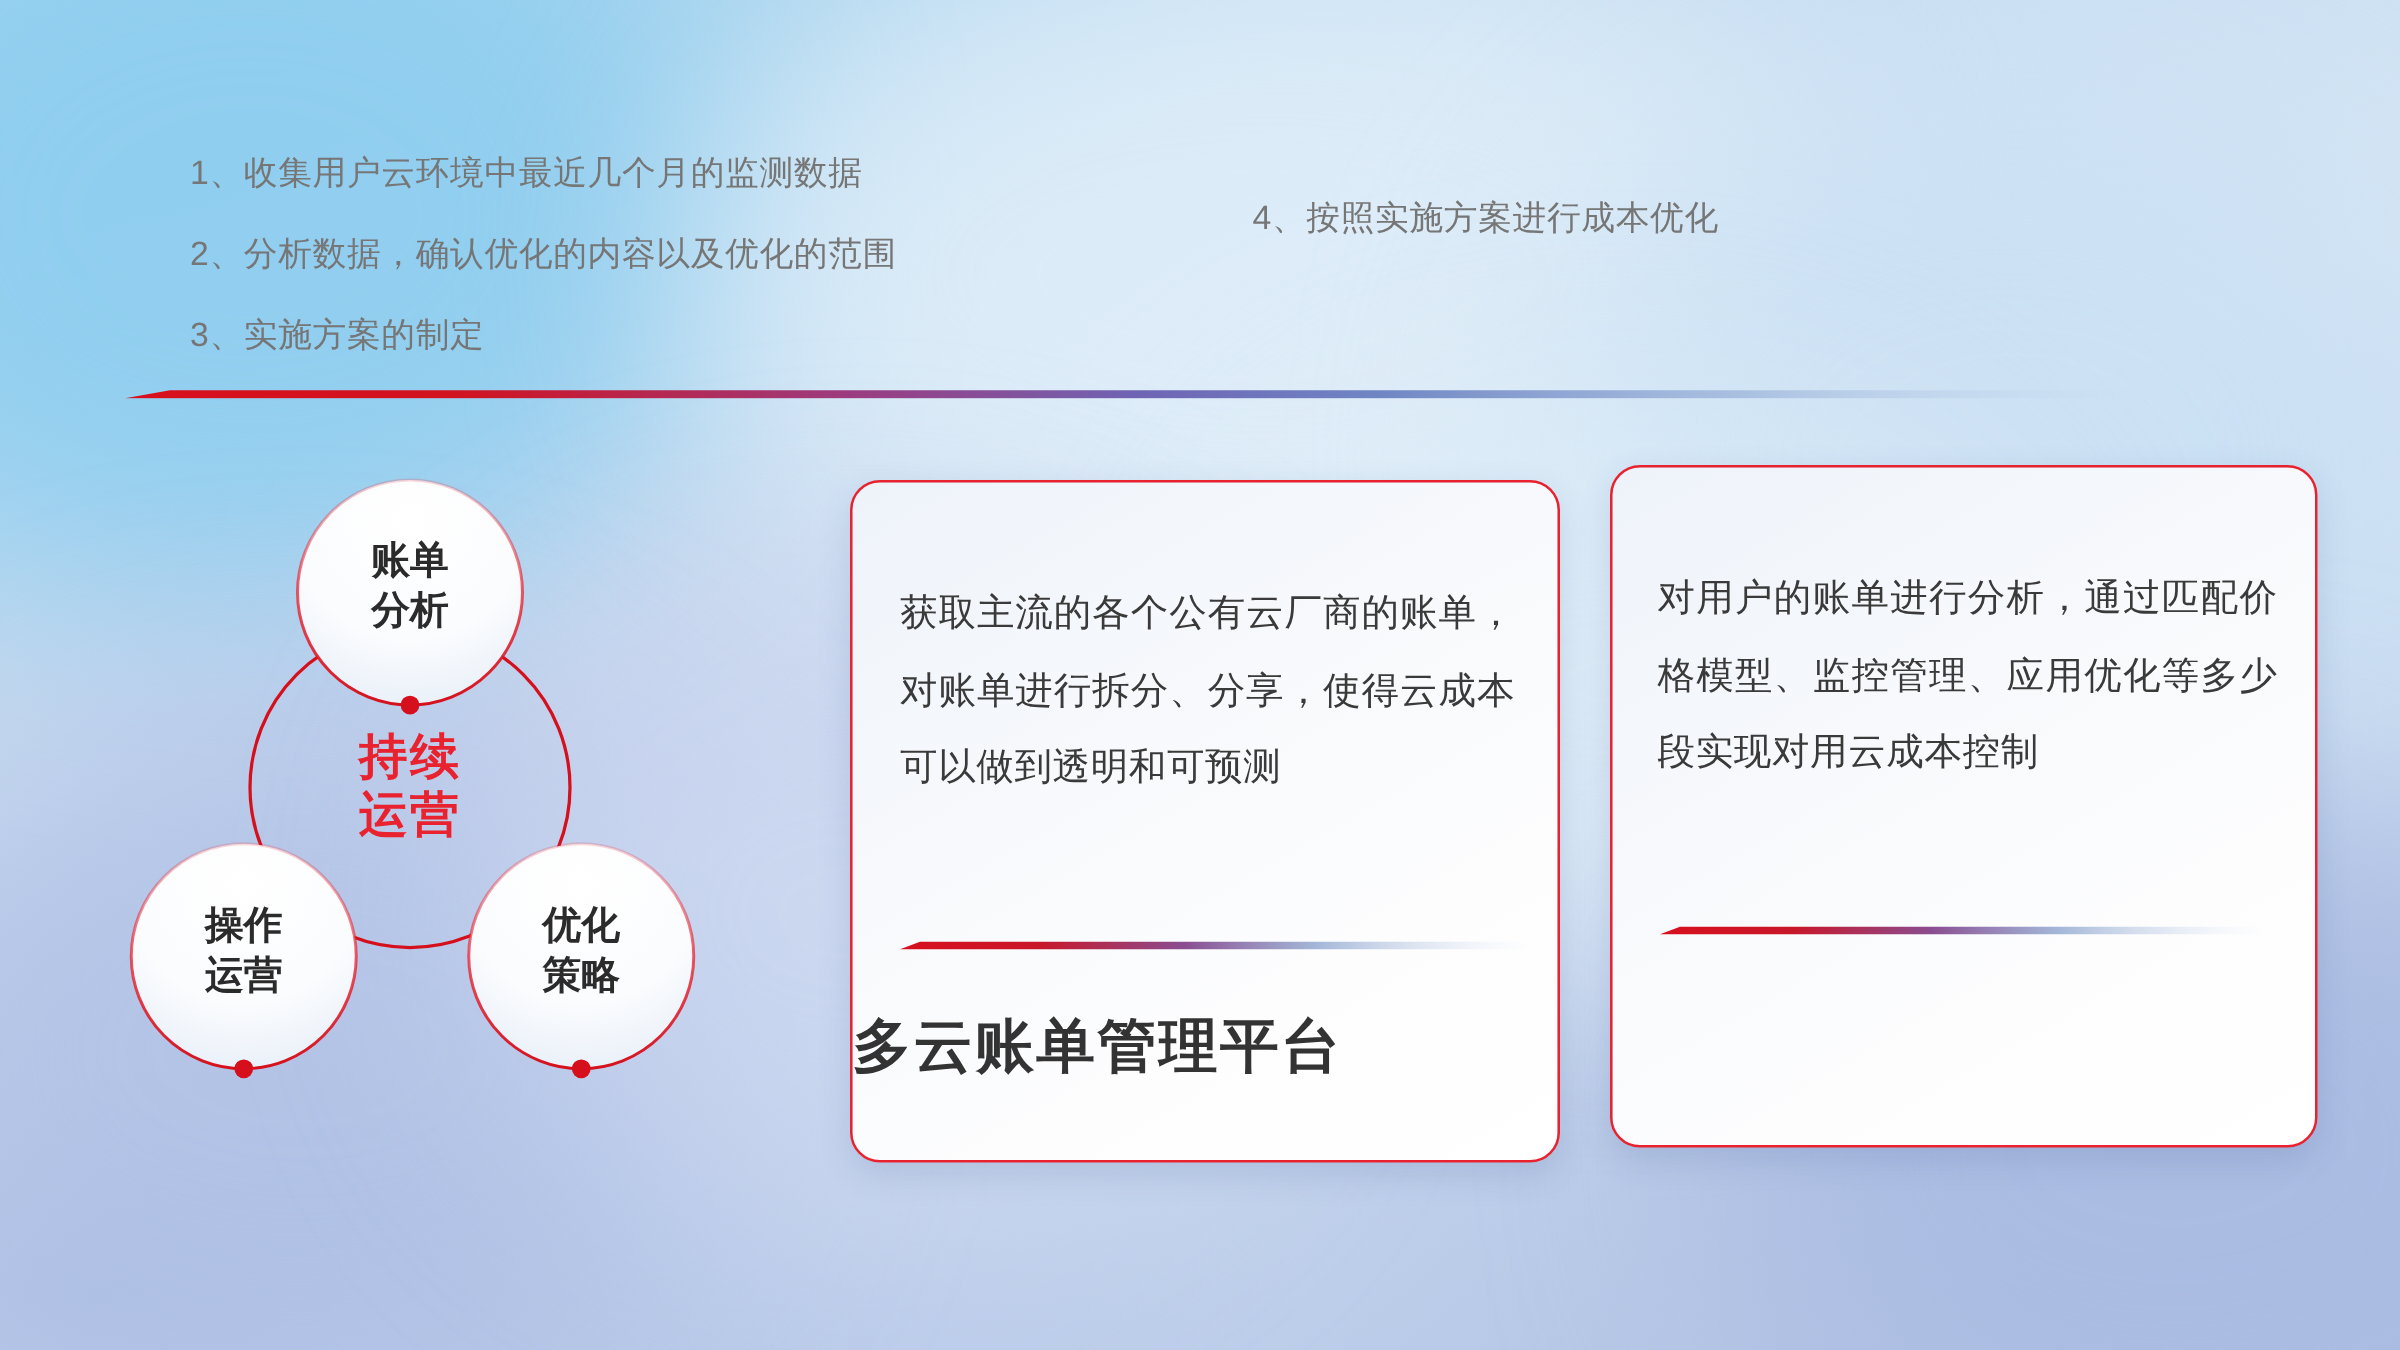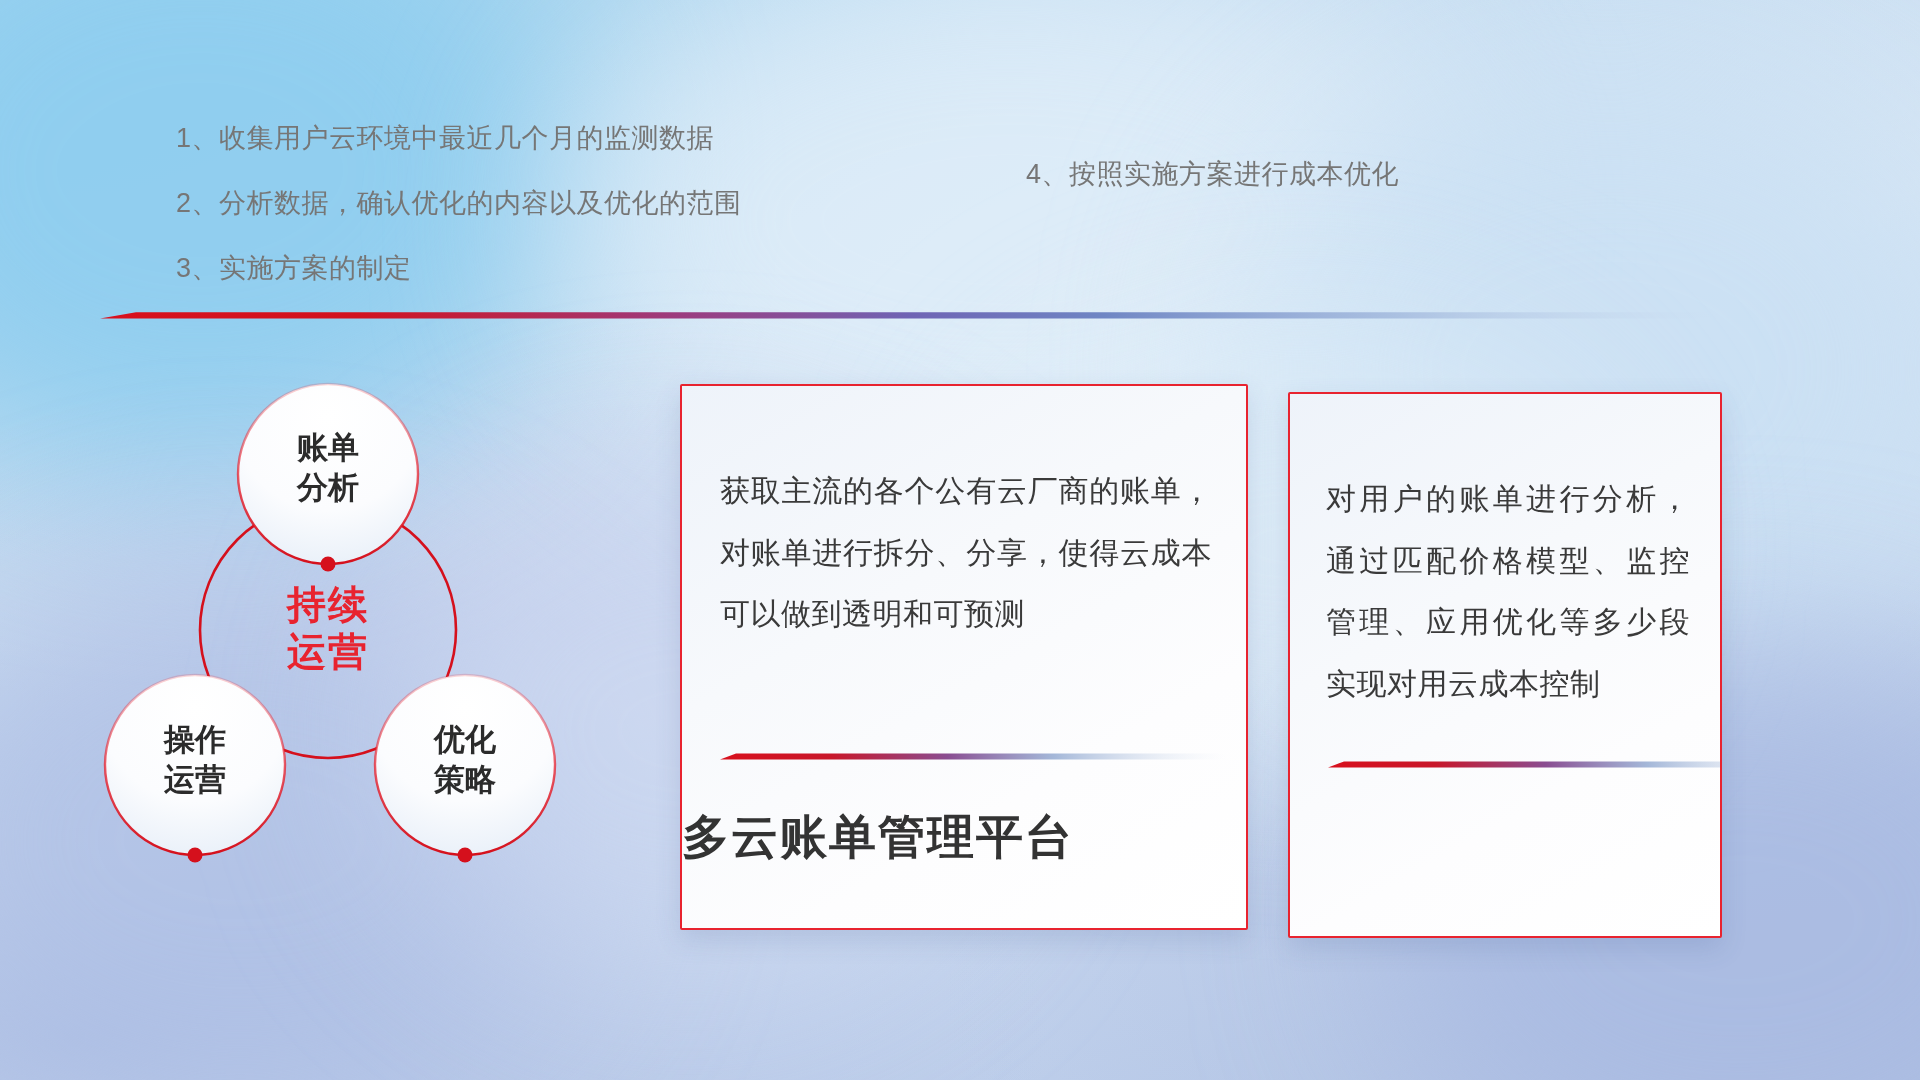--- a/index.html
+++ b/index.html
@@ -30,7 +30,7 @@
 
   
   .list { position:absolute; color:#767676; font-size:27px; letter-spacing:.5px; }
-  .list .row { white-space:nowrap; line-height:1;margin-left:24px; }
+  .list .row { white-space:nowrap; line-height:1; }
   #list-left  { left:152px; top:125px; }
   #list-left .row { margin-bottom:38px; }
   #list-right { left:1002px; top:161px; }

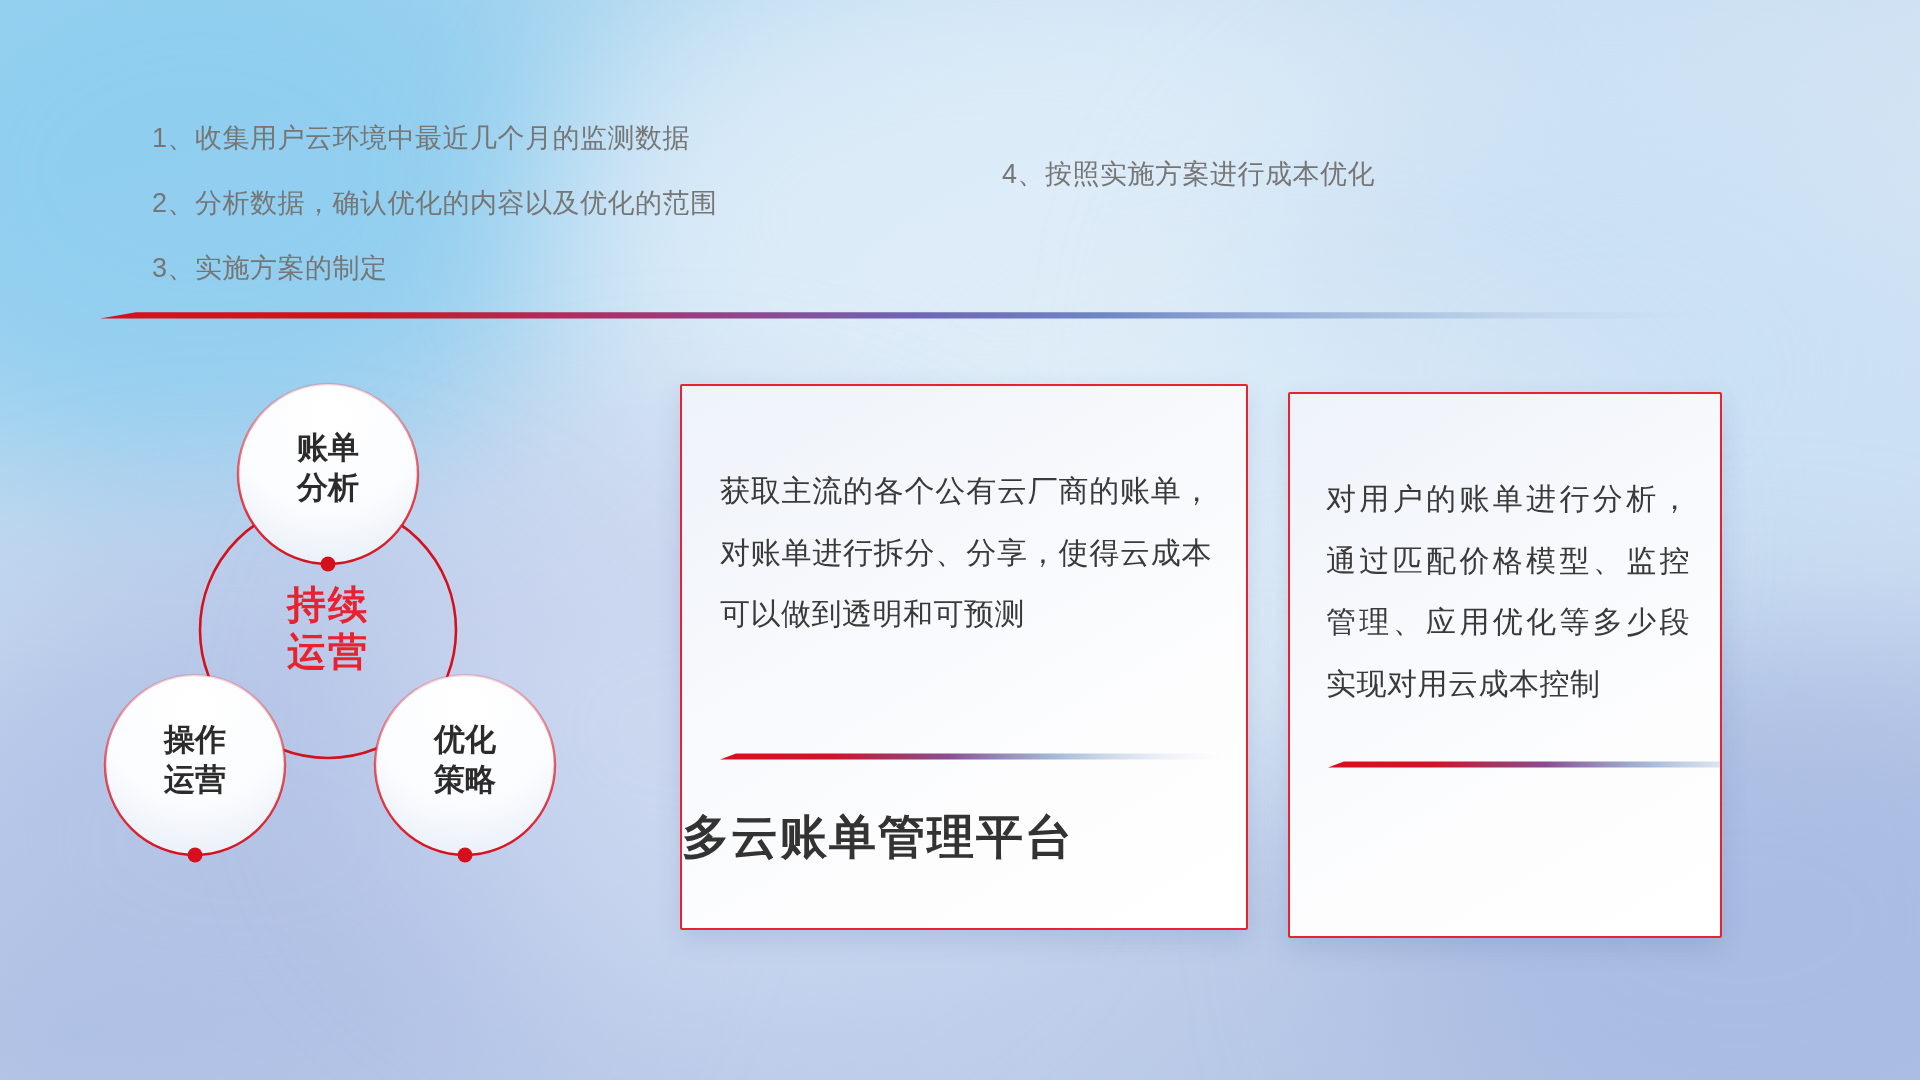--- a/index.html
+++ b/index.html
@@ -44,7 +44,7 @@
 
   
   .card {
-    position:absolute; border:2px solid #e8232f; border-radius:2px;
+    position:absolute; border:2px solid #e8232f; border-radius:24px;
     background:linear-gradient(150deg,#eef3fa 0%, #f7f9fc 38%, #fdfdfe 70%, #ffffff 100%);
     box-shadow:0 10px 26px rgba(60,90,140,0.16);
     overflow:hidden;

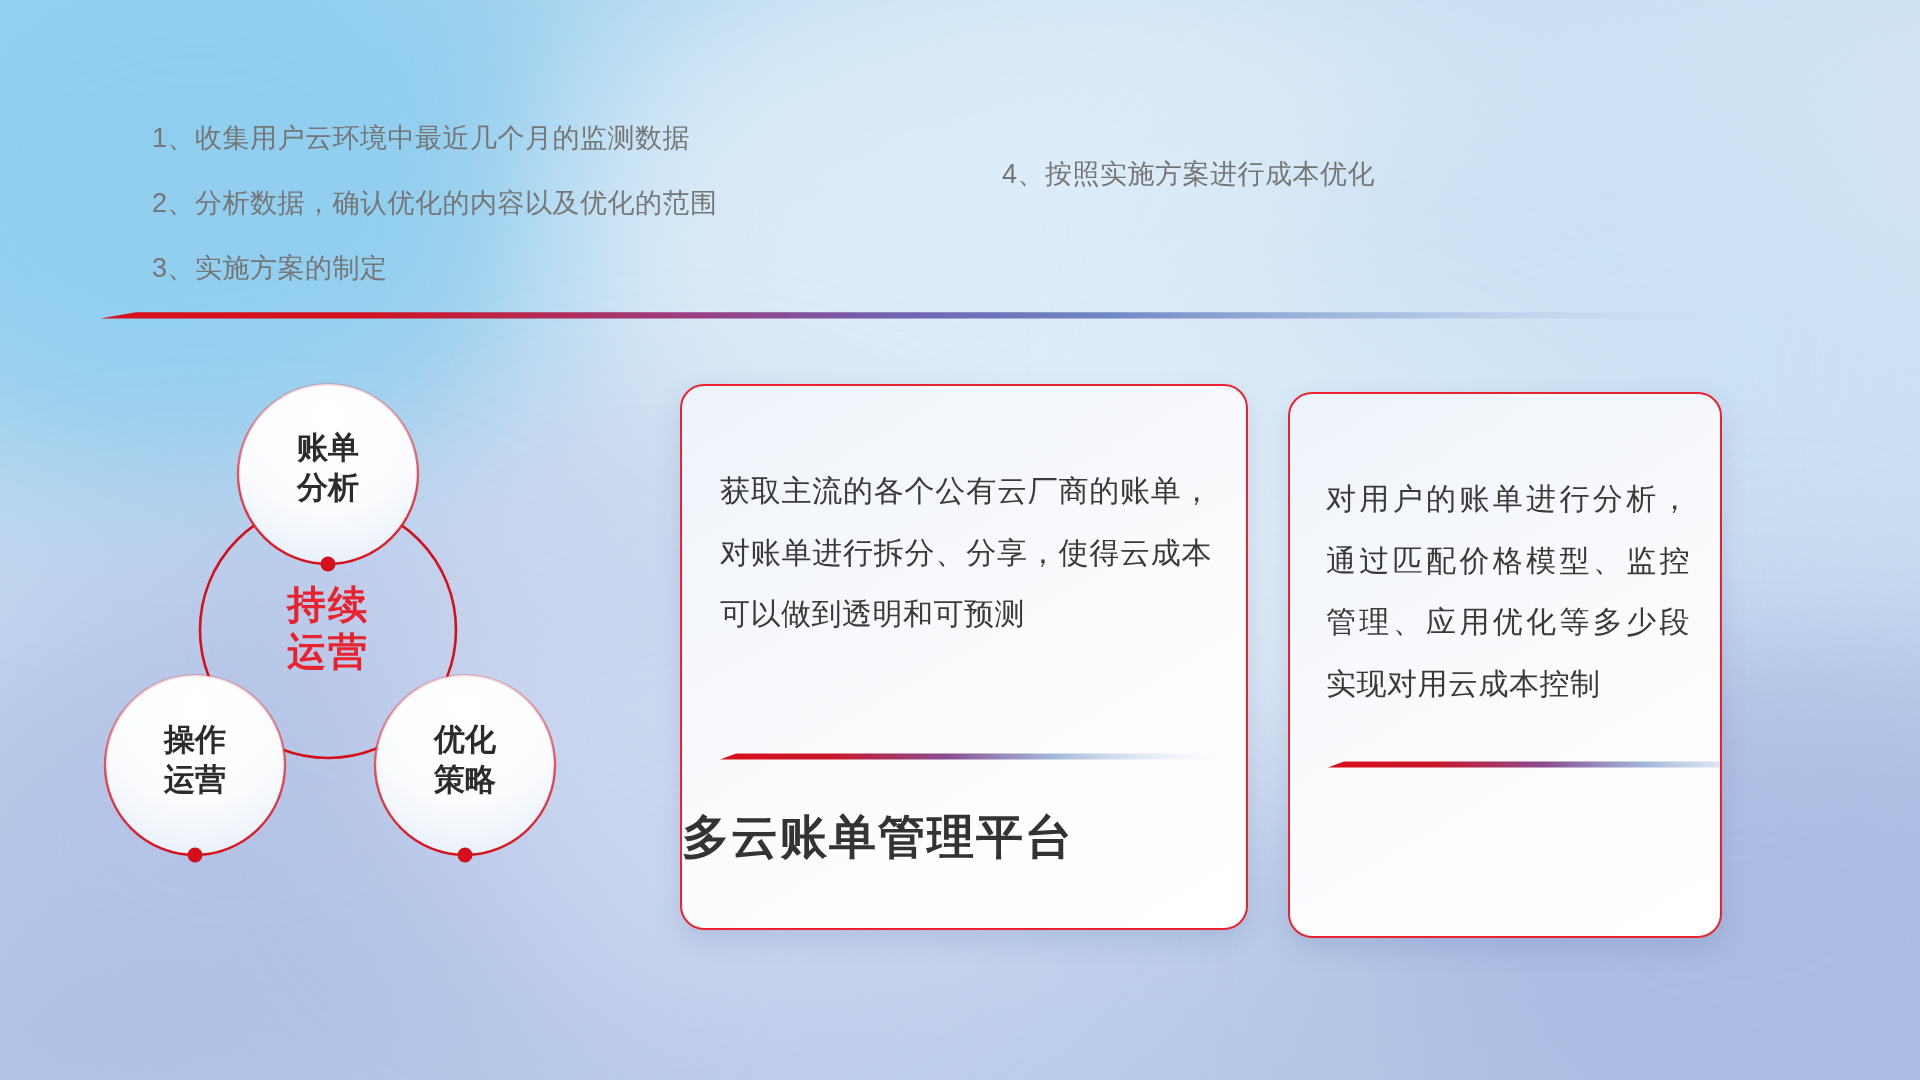--- a/index.html
+++ b/index.html
@@ -50,7 +50,7 @@
     overflow:hidden;
   }
   #card-1 { left:680px;  top:384px; width:568px; height:546px; }
-  #card-2 { left:1288px; top:392px; width:434px; height:546px; }
+  #card-2 { left:1288px; top:372px; width:566px; height:546px; }
   .card-body {
     position:absolute; left:38px; right:34px; top:74px;
     color:#3a3a3a; font-size:30px; line-height:2.05; letter-spacing:.5px;

